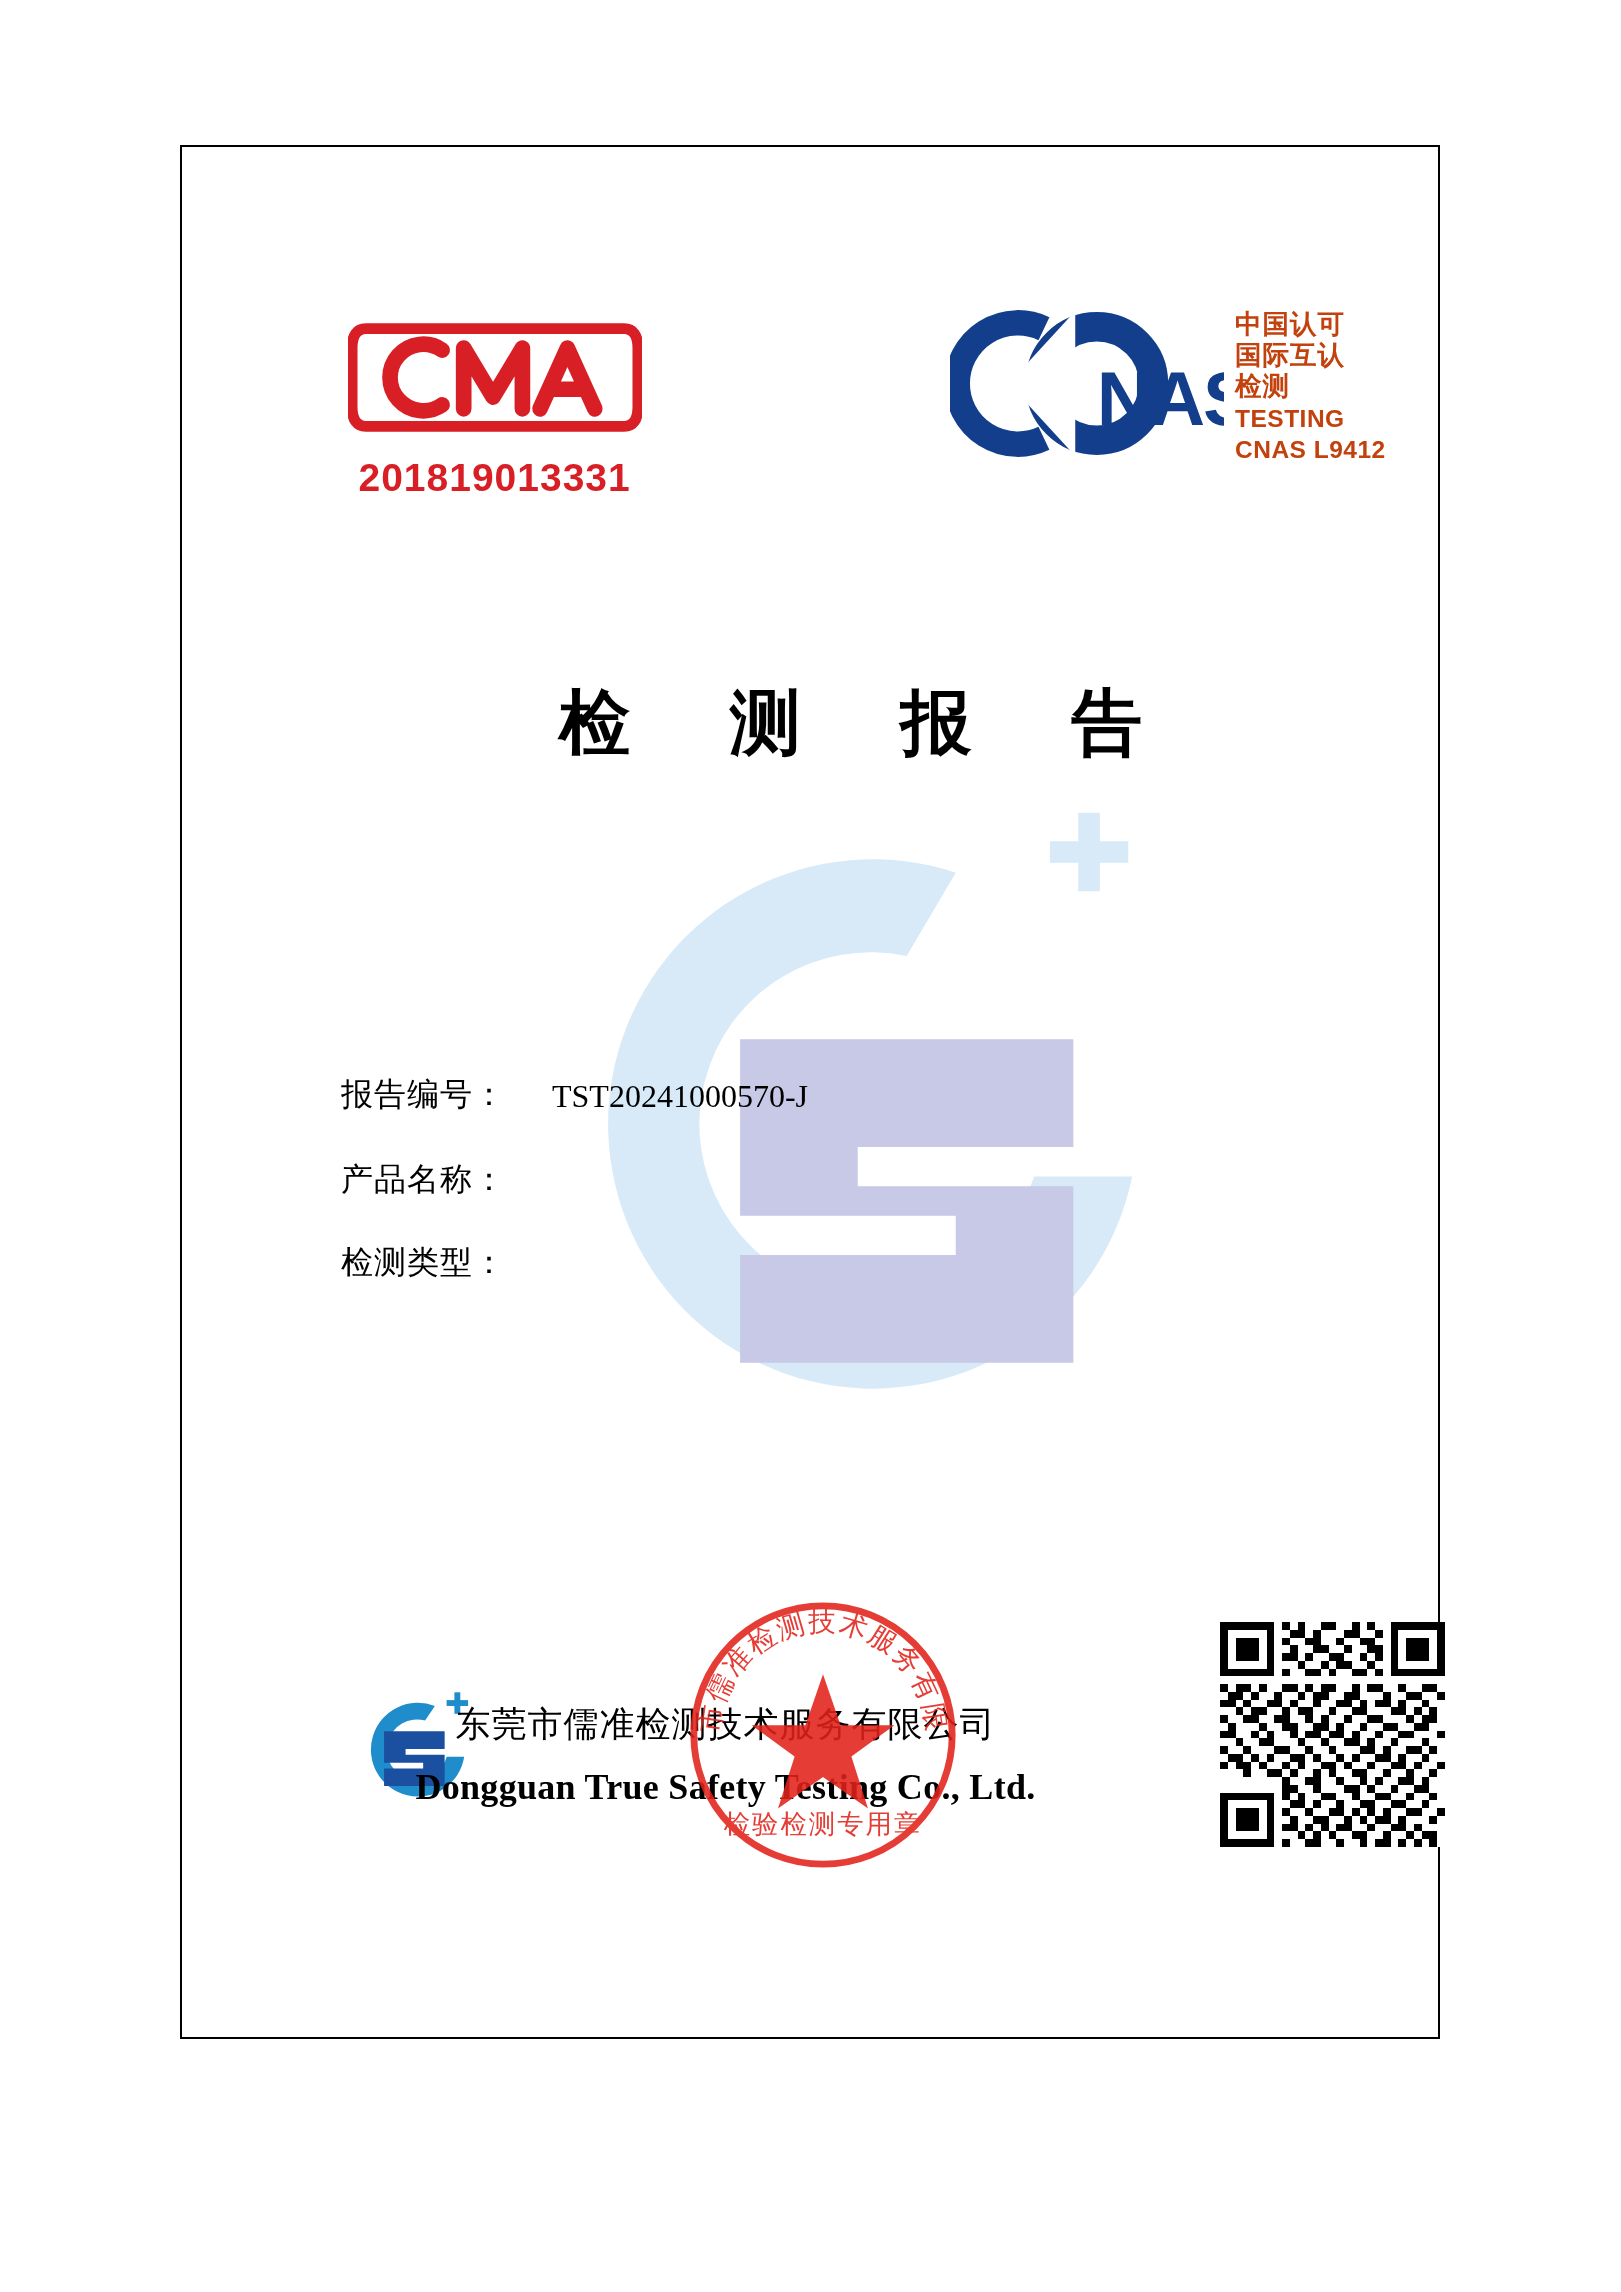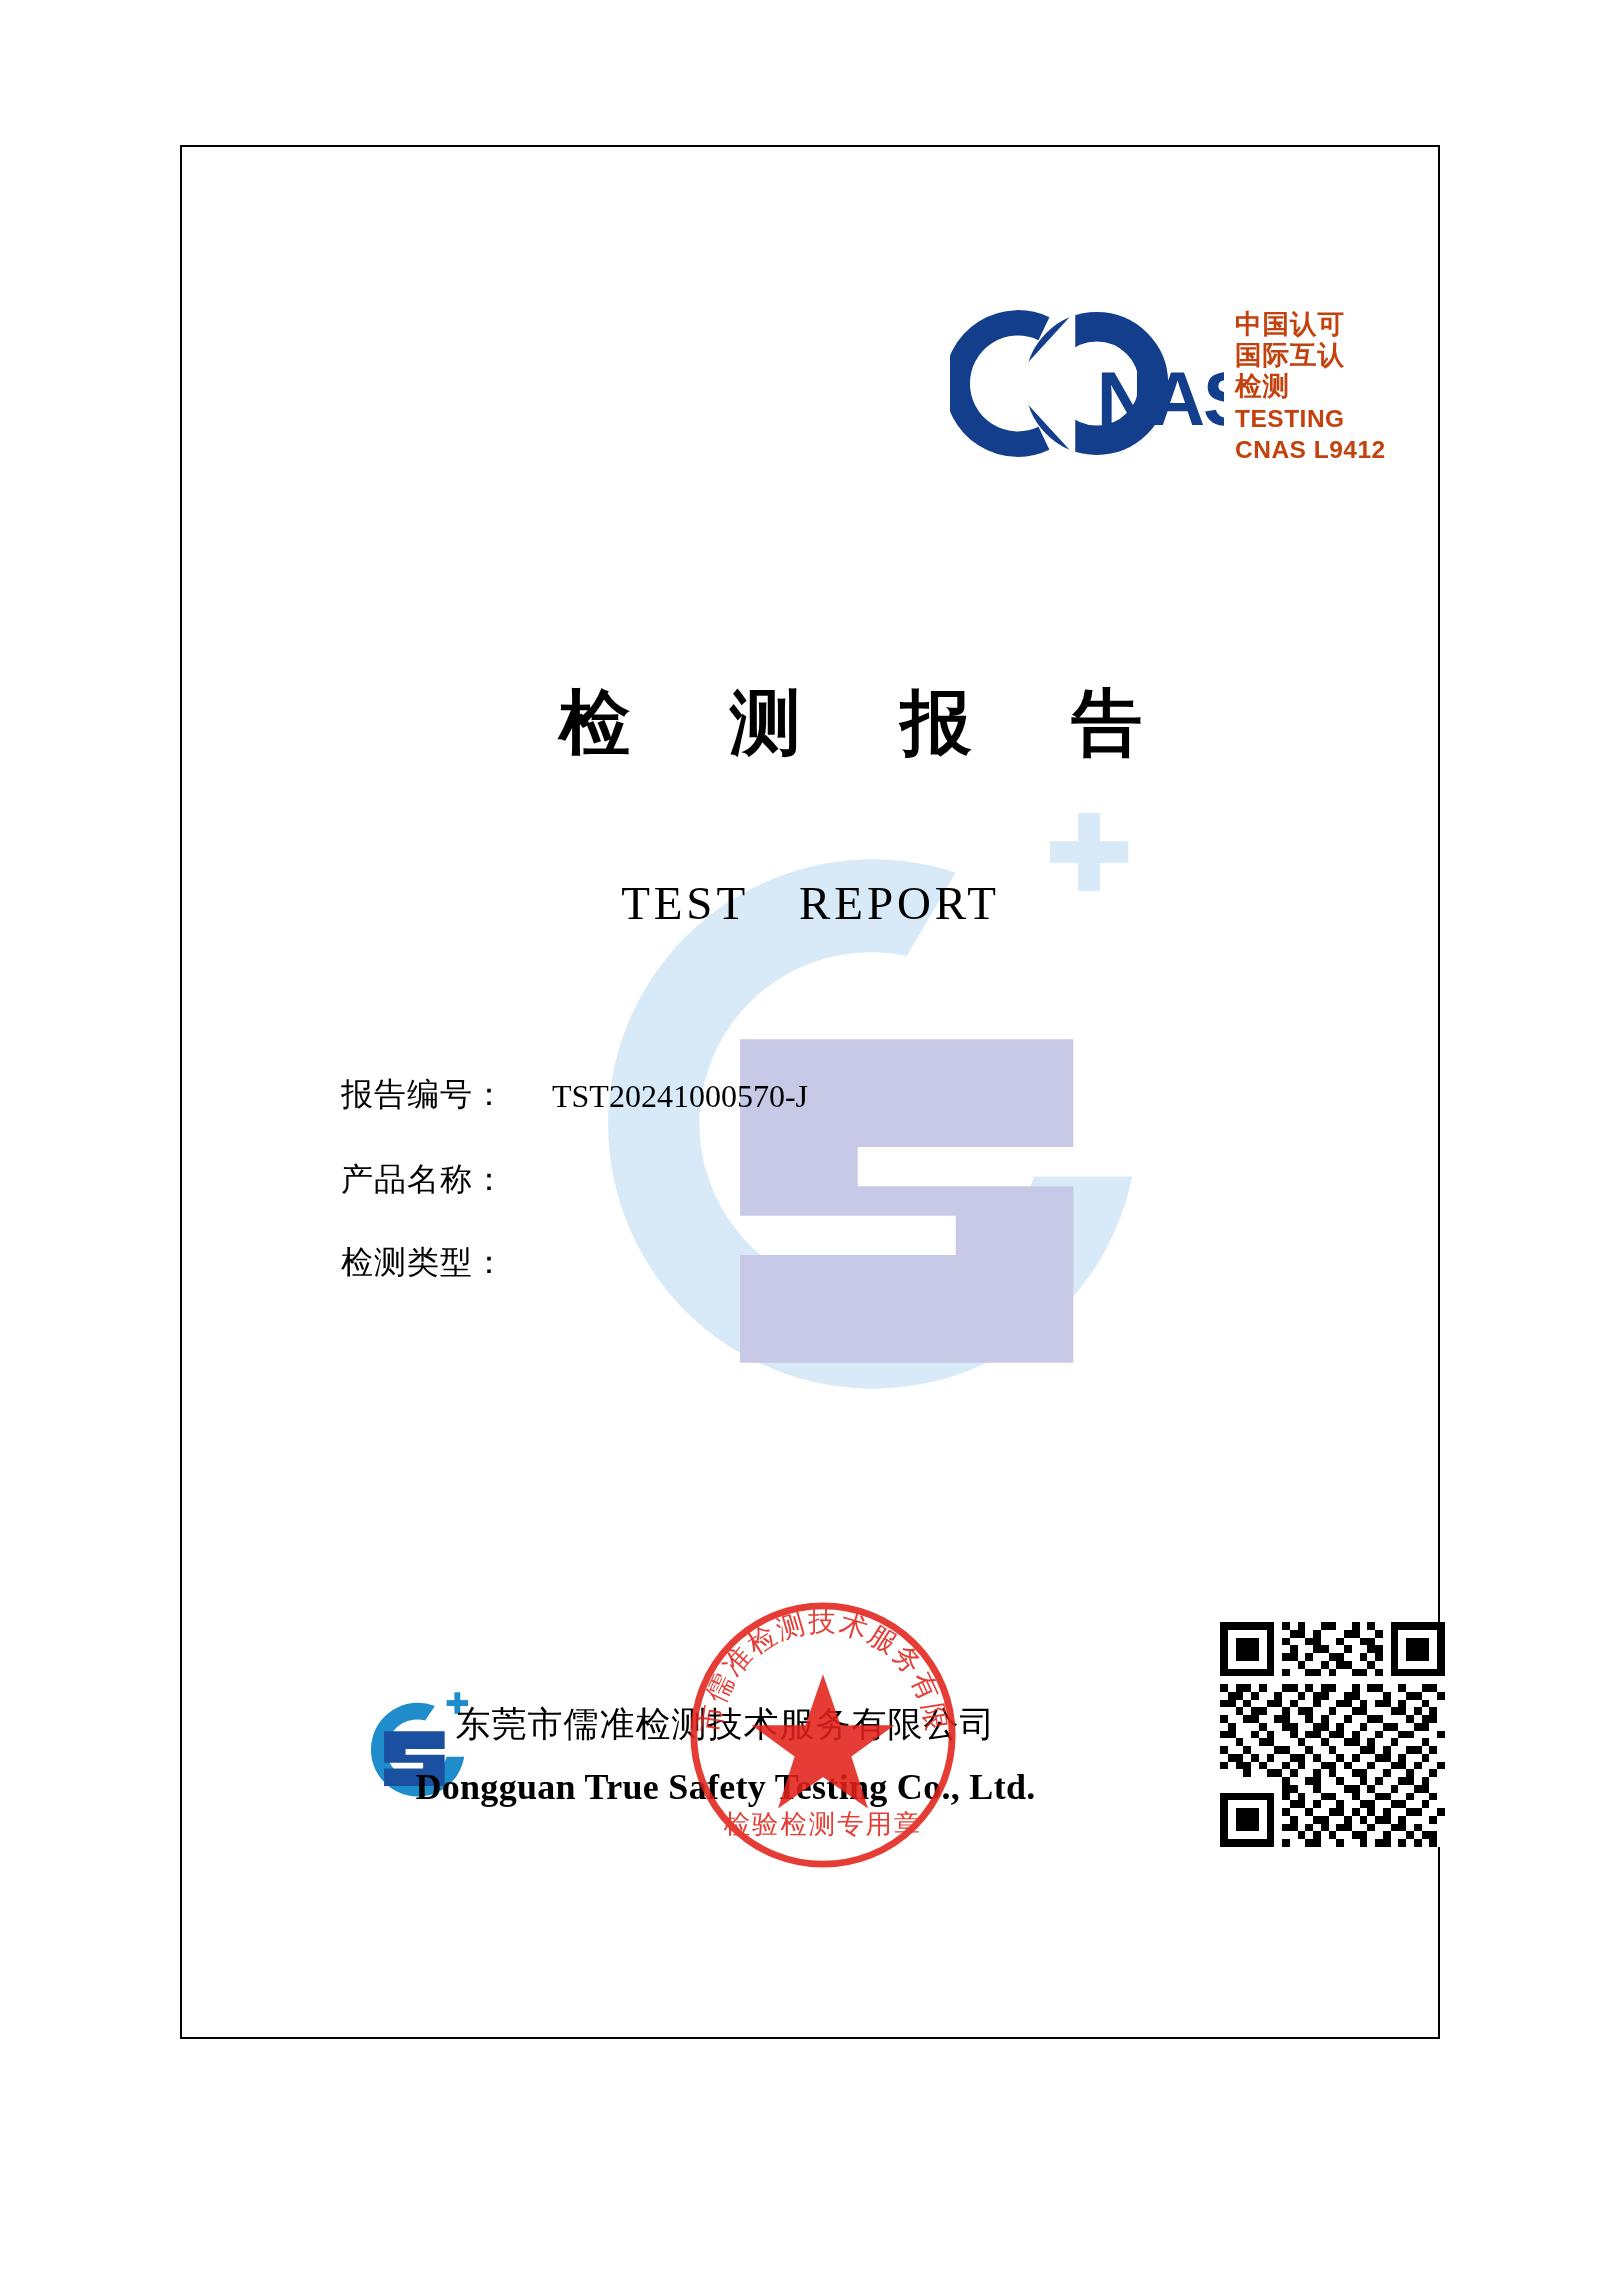--- a/index.html
+++ b/index.html
@@ -231,6 +231,16 @@
 
   <div id="logo-row">
 
+    <div class="cma-block">
+      <svg width="294" height="137" viewBox="0 0 300 140">
+        <path d="M18 20 L282 20 Q296 20 296 40 L296 100 Q296 120 282 120 L18 120 Q4 120 4 100 L4 40 Q4 20 18 20 Z" fill="none" stroke="#d81f26" stroke-width="11"></path>
+        <path d="M96 42 A34 34 0 1 0 96 98" fill="none" stroke="#d81f26" stroke-width="16" stroke-linecap="round"></path>
+        <path d="M118 102 L118 40 L148 90 L178 40 L178 102" fill="none" stroke="#d81f26" stroke-width="16" stroke-linejoin="round" stroke-linecap="round"></path>
+        <path d="M196 102 L224 40 L252 102 M206 82 L242 82" fill="none" stroke="#d81f26" stroke-width="16" stroke-linejoin="round" stroke-linecap="round"></path>
+        <path d="M268 50 L268 90" stroke="#ffffff" stroke-width="13"></path>
+      </svg>
+      <div class="cma-number">201819013331</div>
+    </div>
 
 
     <div class="cnas-block">

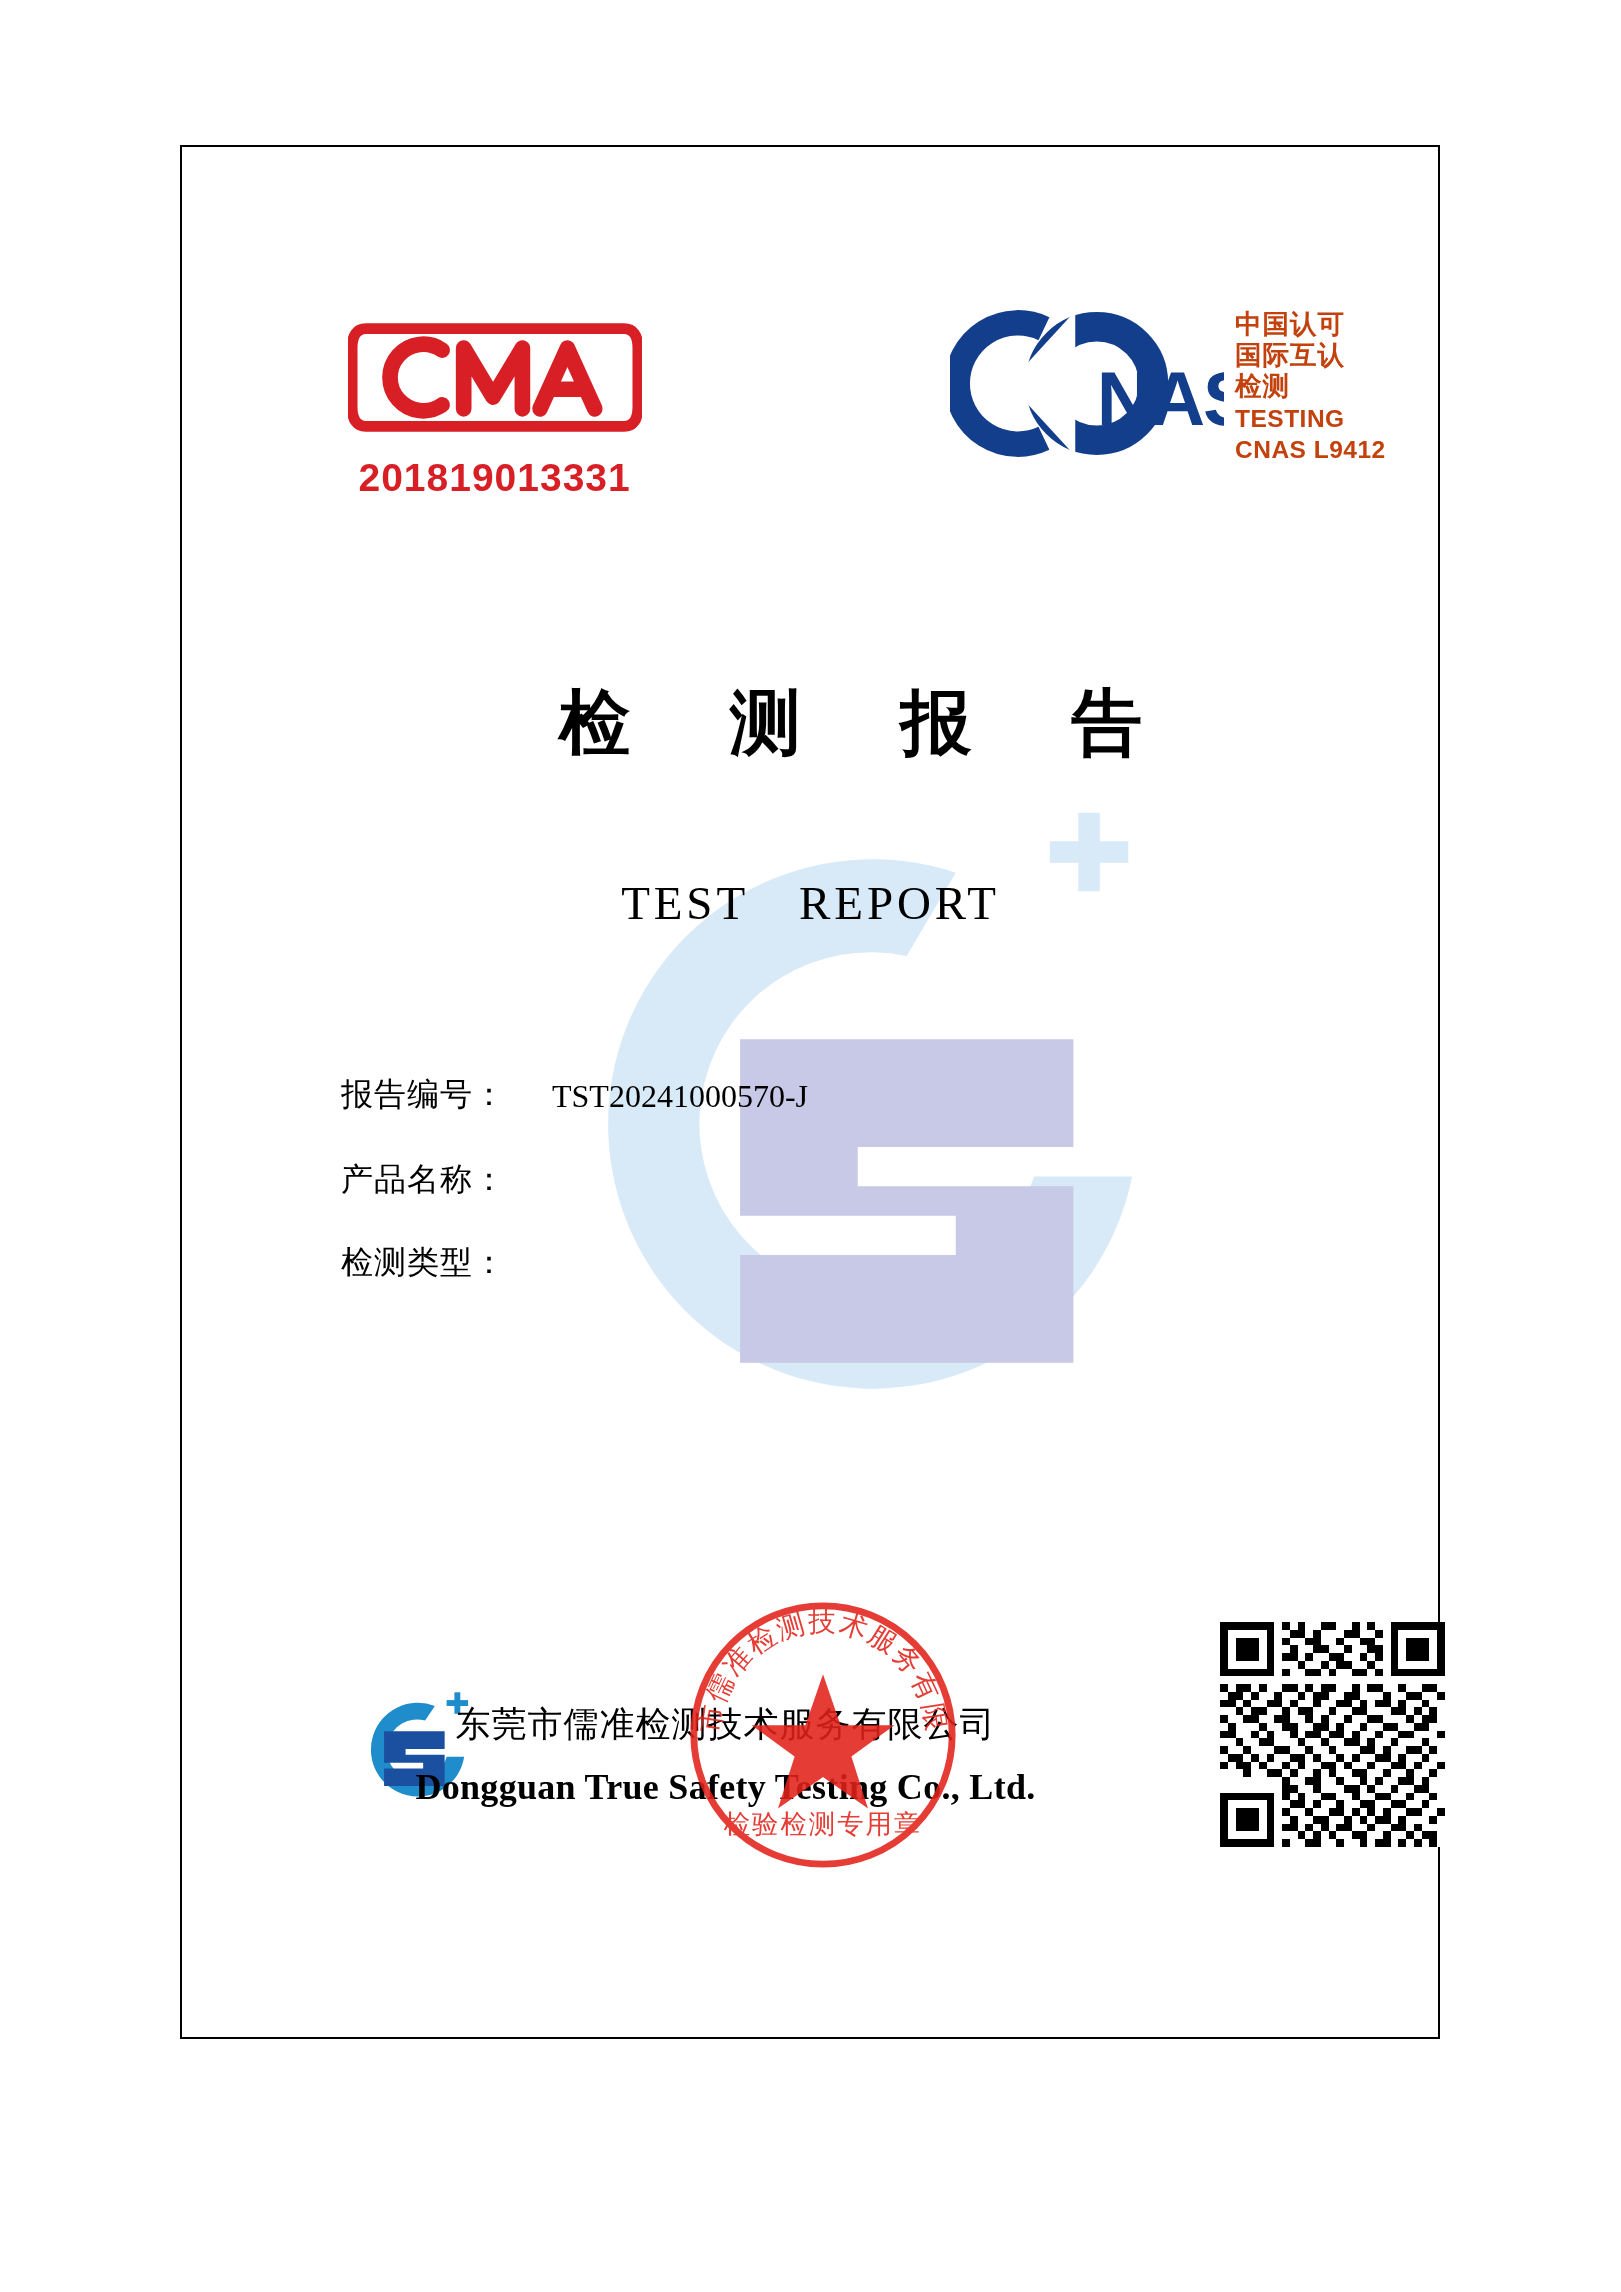--- a/index.html
+++ b/index.html
@@ -262,7 +262,6 @@
   </div>
 
   <div id="title-cn">检 测 报 告</div>
-  <div id="title-en">TEST　REPORT</div>
 
   <div id="info">
 

